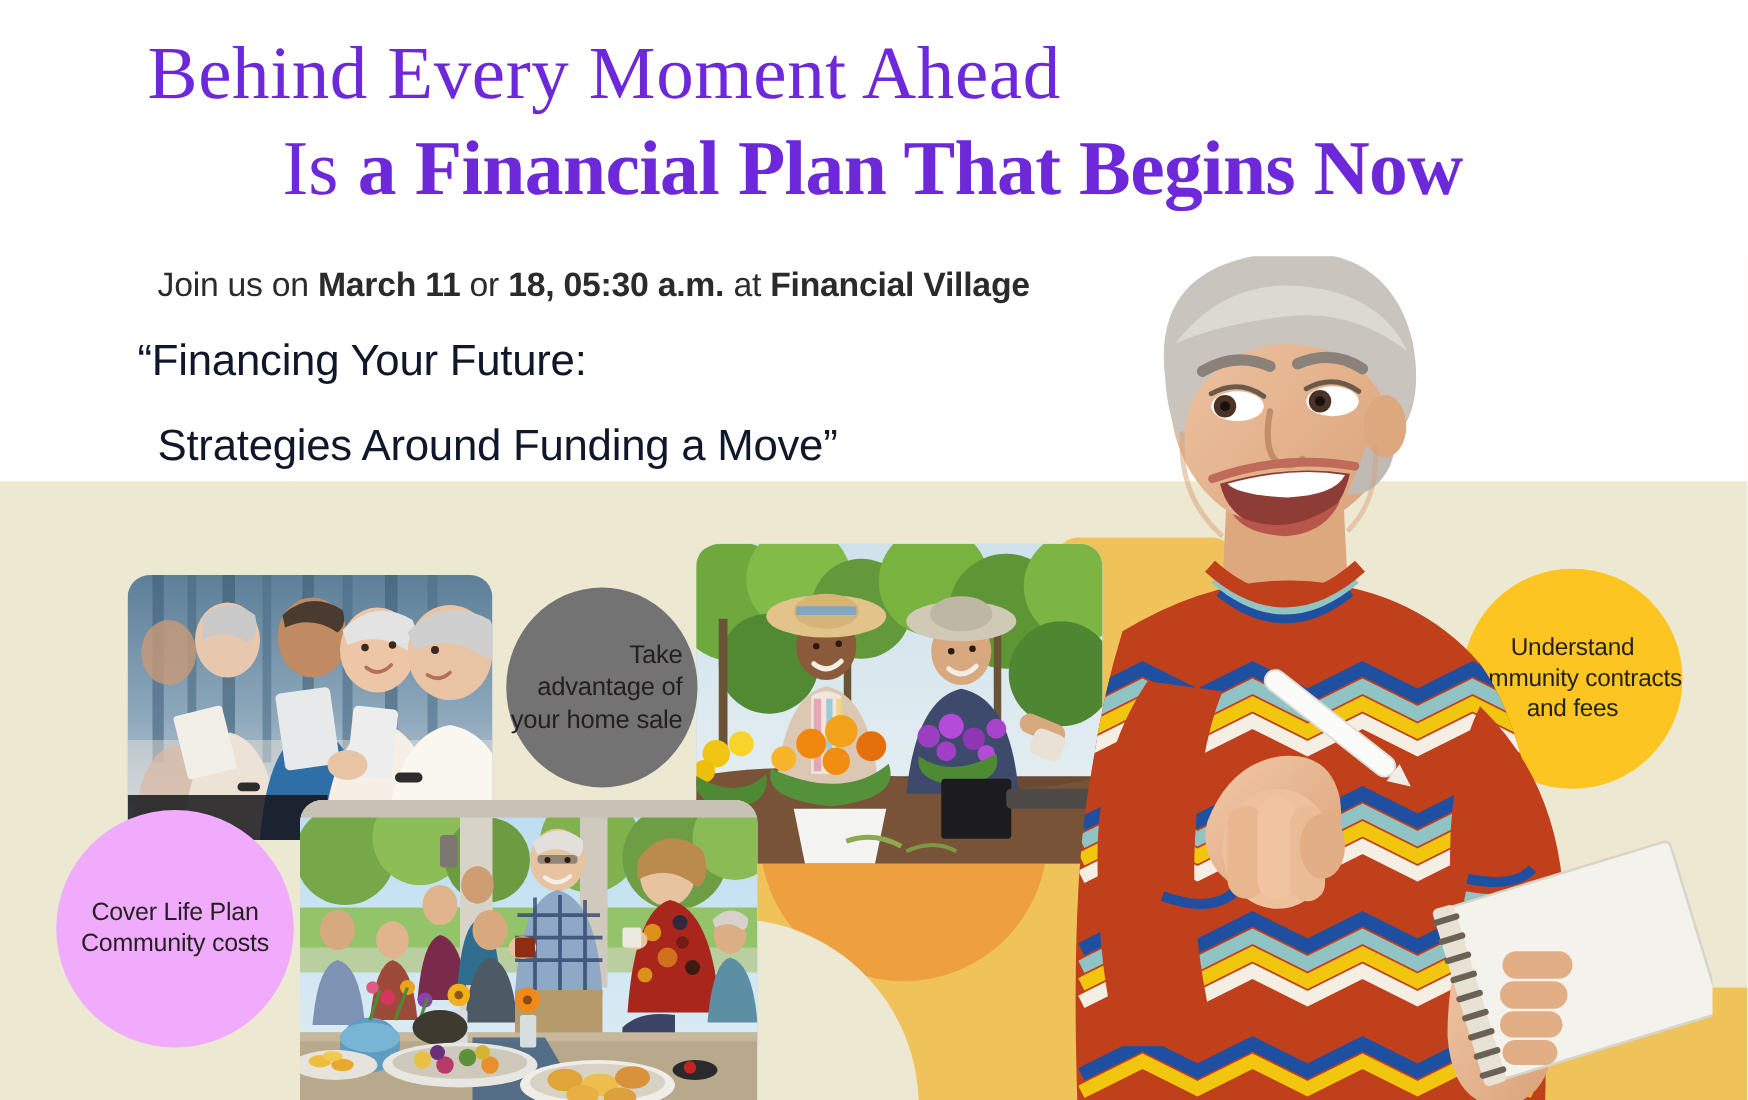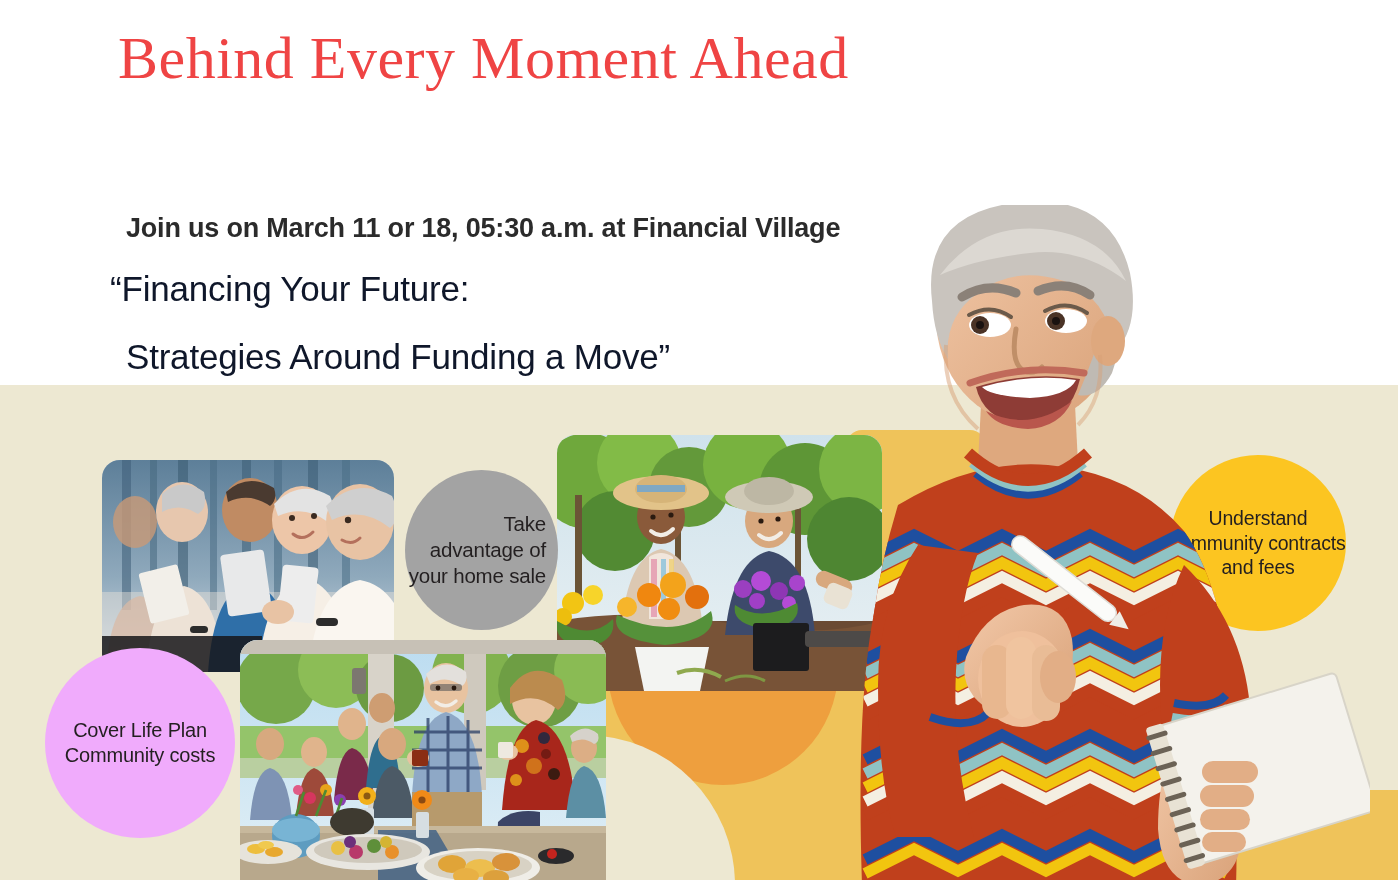--- a/index.html
+++ b/index.html
@@ -34,7 +34,7 @@
     position: absolute;
     left: 118px; top: 28px;
     width: 1190px;
-    color: #ef4444;
+    color: #6d28d9;
     font-family: "Liberation Serif", serif;
     line-height: 1.0;
   }

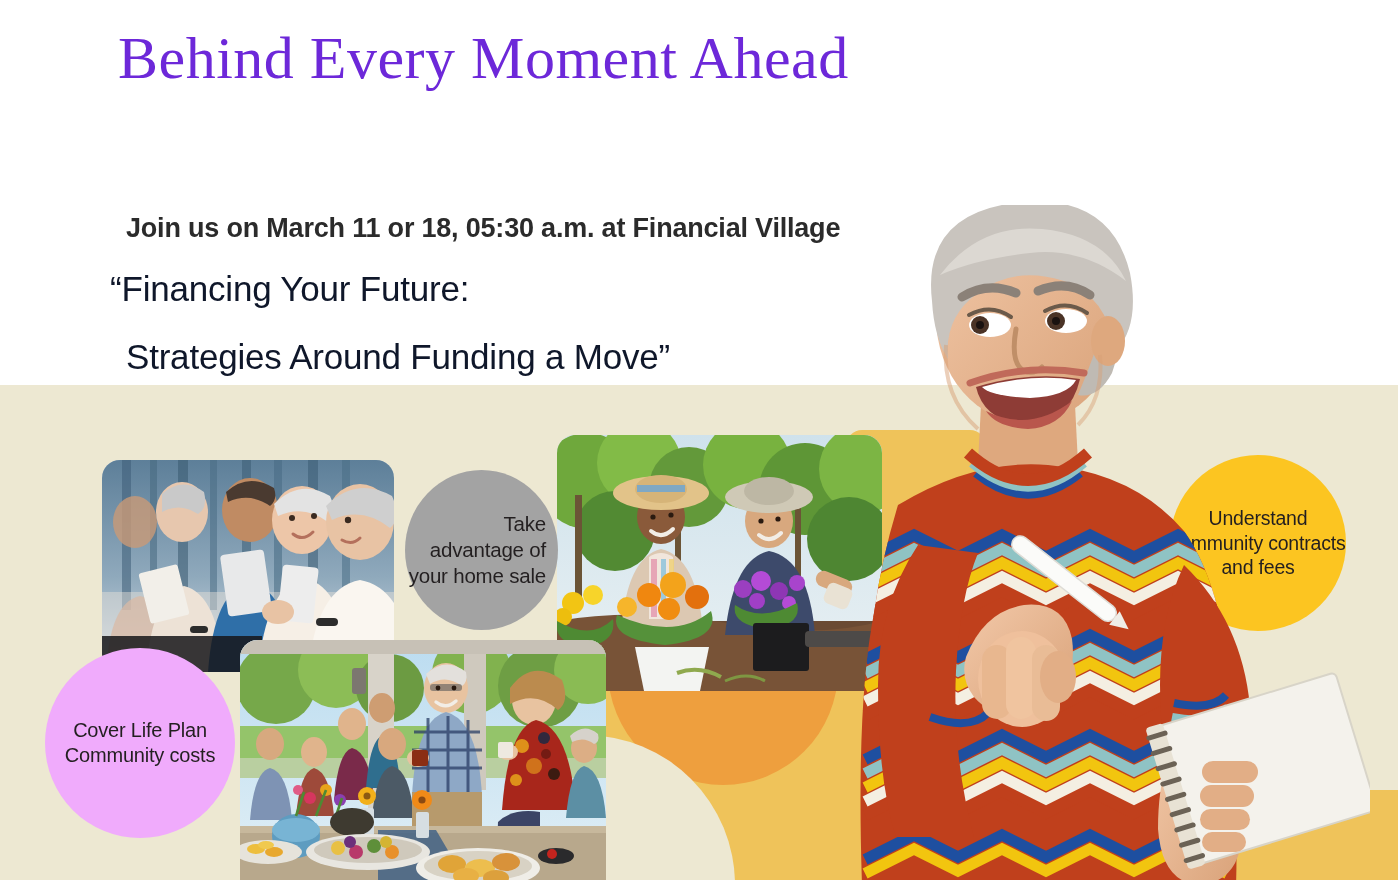--- a/index.html
+++ b/index.html
@@ -191,6 +191,7 @@
 
   <div class="headline">
     <div class="headline-line1">Behind Every Moment Ahead</div>
+    <div class="headline-line2"><span class="hl-light">Is </span><span class="hl-bold">a Financial Plan That Begins Now</span></div>
   </div>
 
   <div class="subhead"><span class="sub-reg">Join us on </span><span class="sub-bold">March 11</span><span class="sub-reg"> or </span><span class="sub-bold">18, 05:30 a.m.</span><span class="sub-reg"> at </span><span class="sub-bold">Financial Village</span></div>

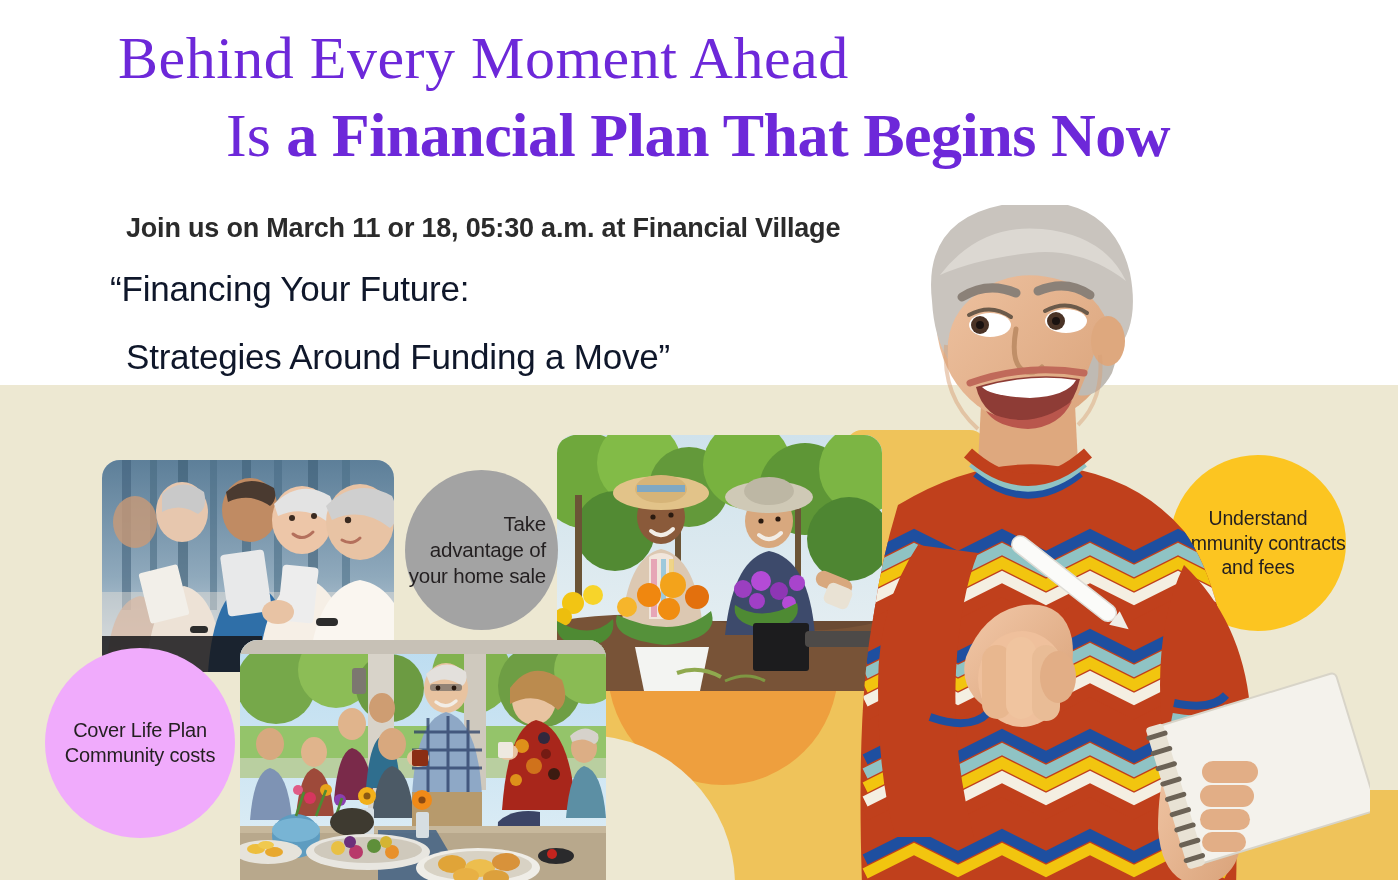--- a/index.html
+++ b/index.html
@@ -62,7 +62,7 @@
     letter-spacing: -0.2px;
     white-space: nowrap;
   }
-  .sub-reg  { font-weight: 700; margin-top: 32px; }
+  .sub-reg  { font-weight: 400; margin-top: 32px; }
   .sub-bold { font-weight: 700; }
 
   

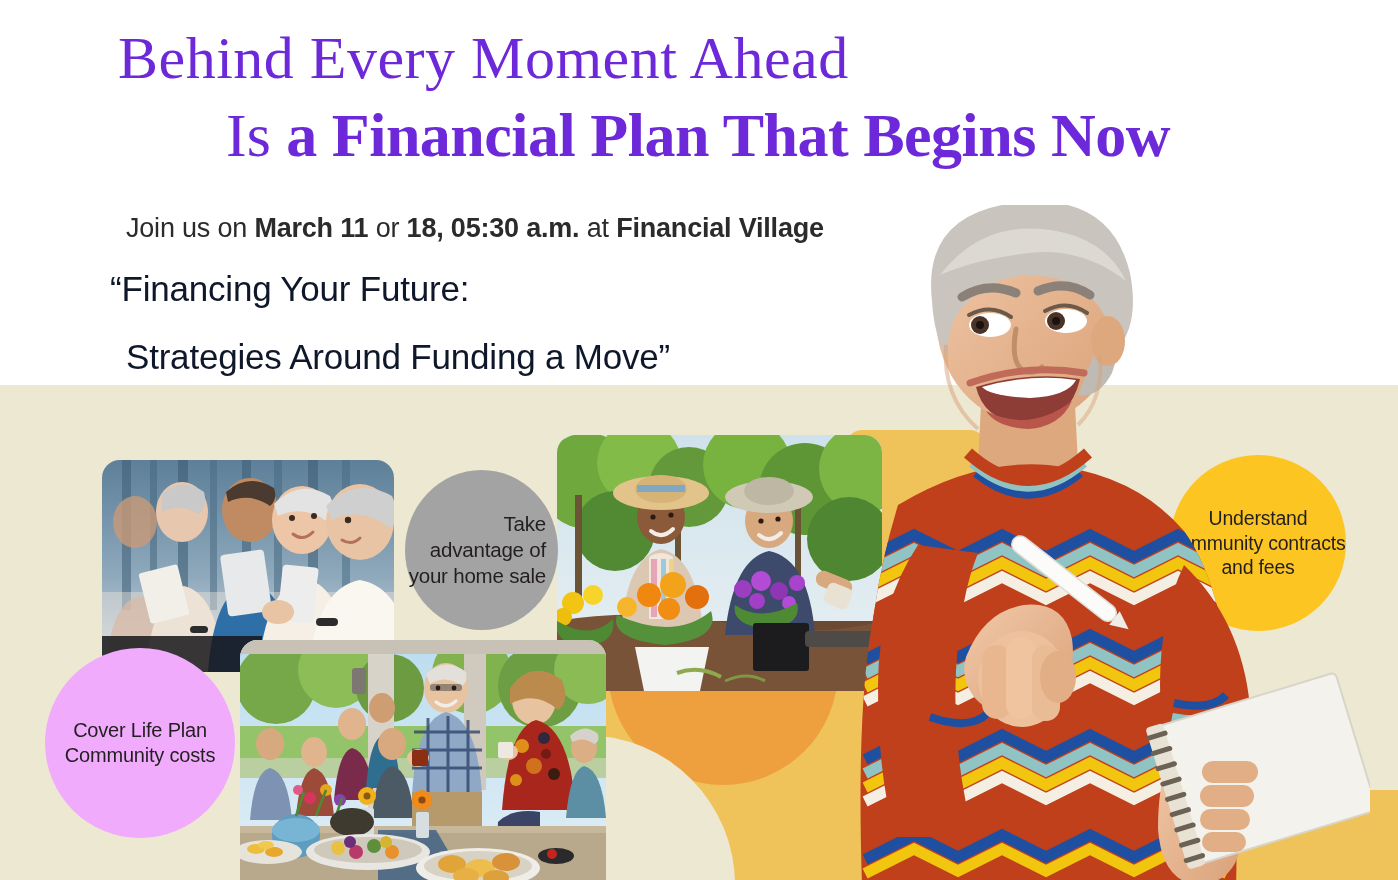--- a/index.html
+++ b/index.html
@@ -142,7 +142,7 @@
   #callout-home {
     left: 405px; top: 470px;
     width: 153px; height: 160px;
-    background: #a3a3a3;
+    background: #737373;
     font-size: 20.5px;
     text-align: right;
     padding-right: 12px;

